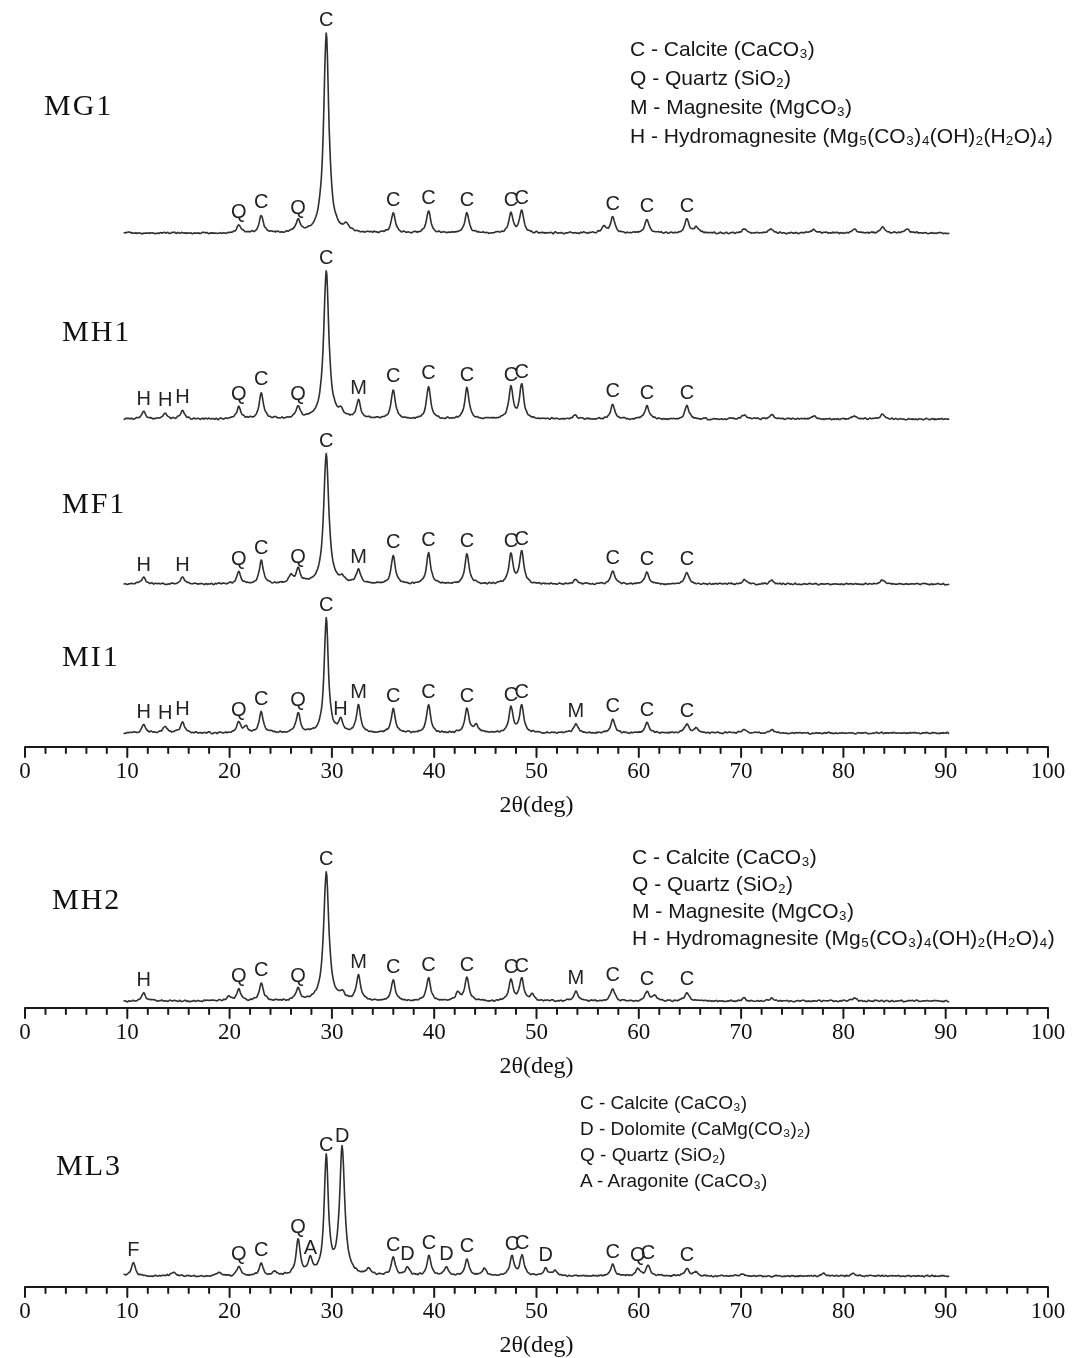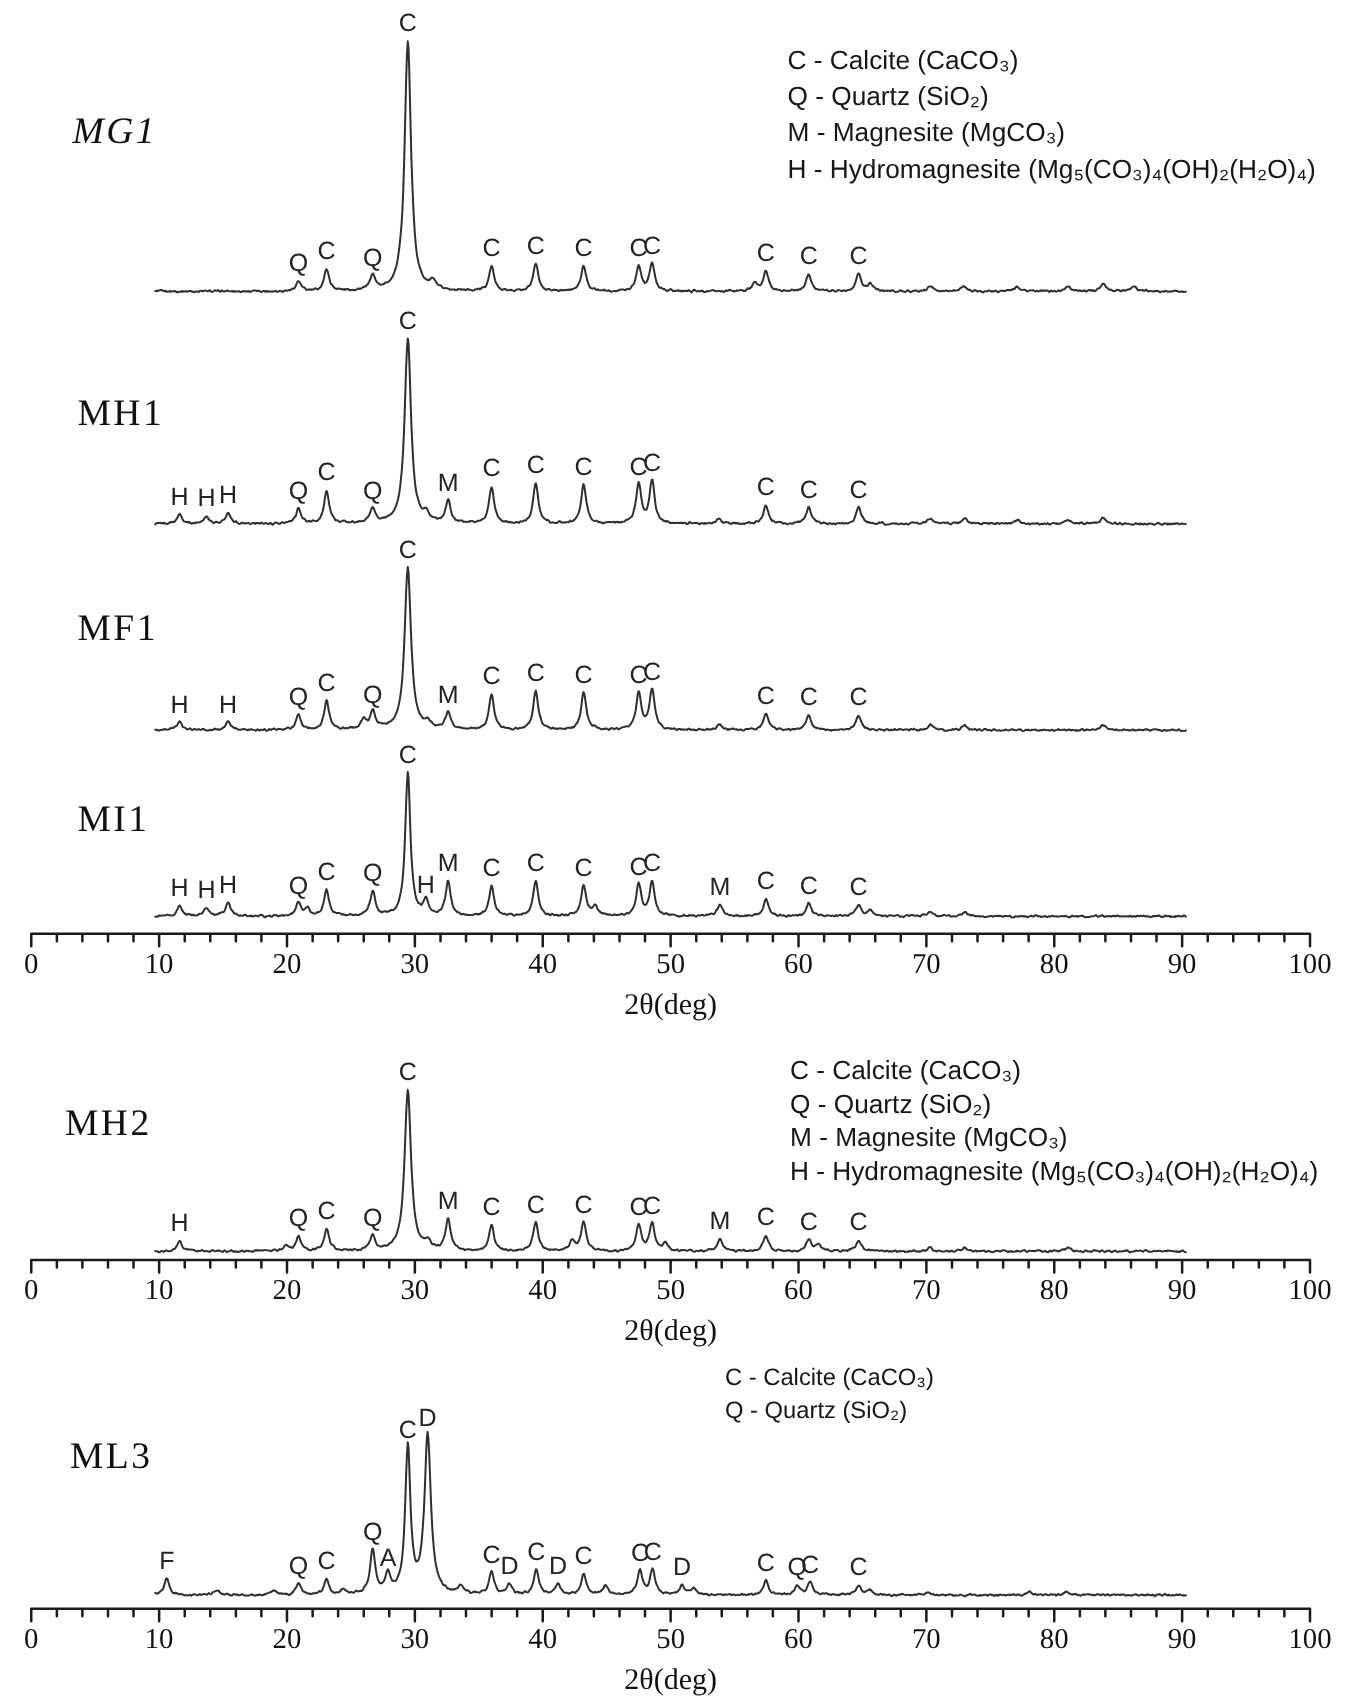--- a/index.html
+++ b/index.html
@@ -68,7 +68,7 @@
       <div class="tick" style="left: 945.7px; top: 1298px;">90</div>
       <div class="tick" style="left: 1048px; top: 1298px;">100</div>
       <div class="xlabel" style="left: 536.5px; top: 1331px;">2θ(deg)</div>
-      <div class="sample" style="left: 58px; top: 88px; font-style: italic;">MG1</div>
+      <div class="sample" style="left: 44px; top: 88px;">MG1</div>
       <div class="pk" style="left: 238.807px; top: 200px;">Q</div>
       <div class="pk" style="left: 261.313px; top: 190px;">C</div>
       <div class="pk" style="left: 298.141px; top: 196px;">Q</div>

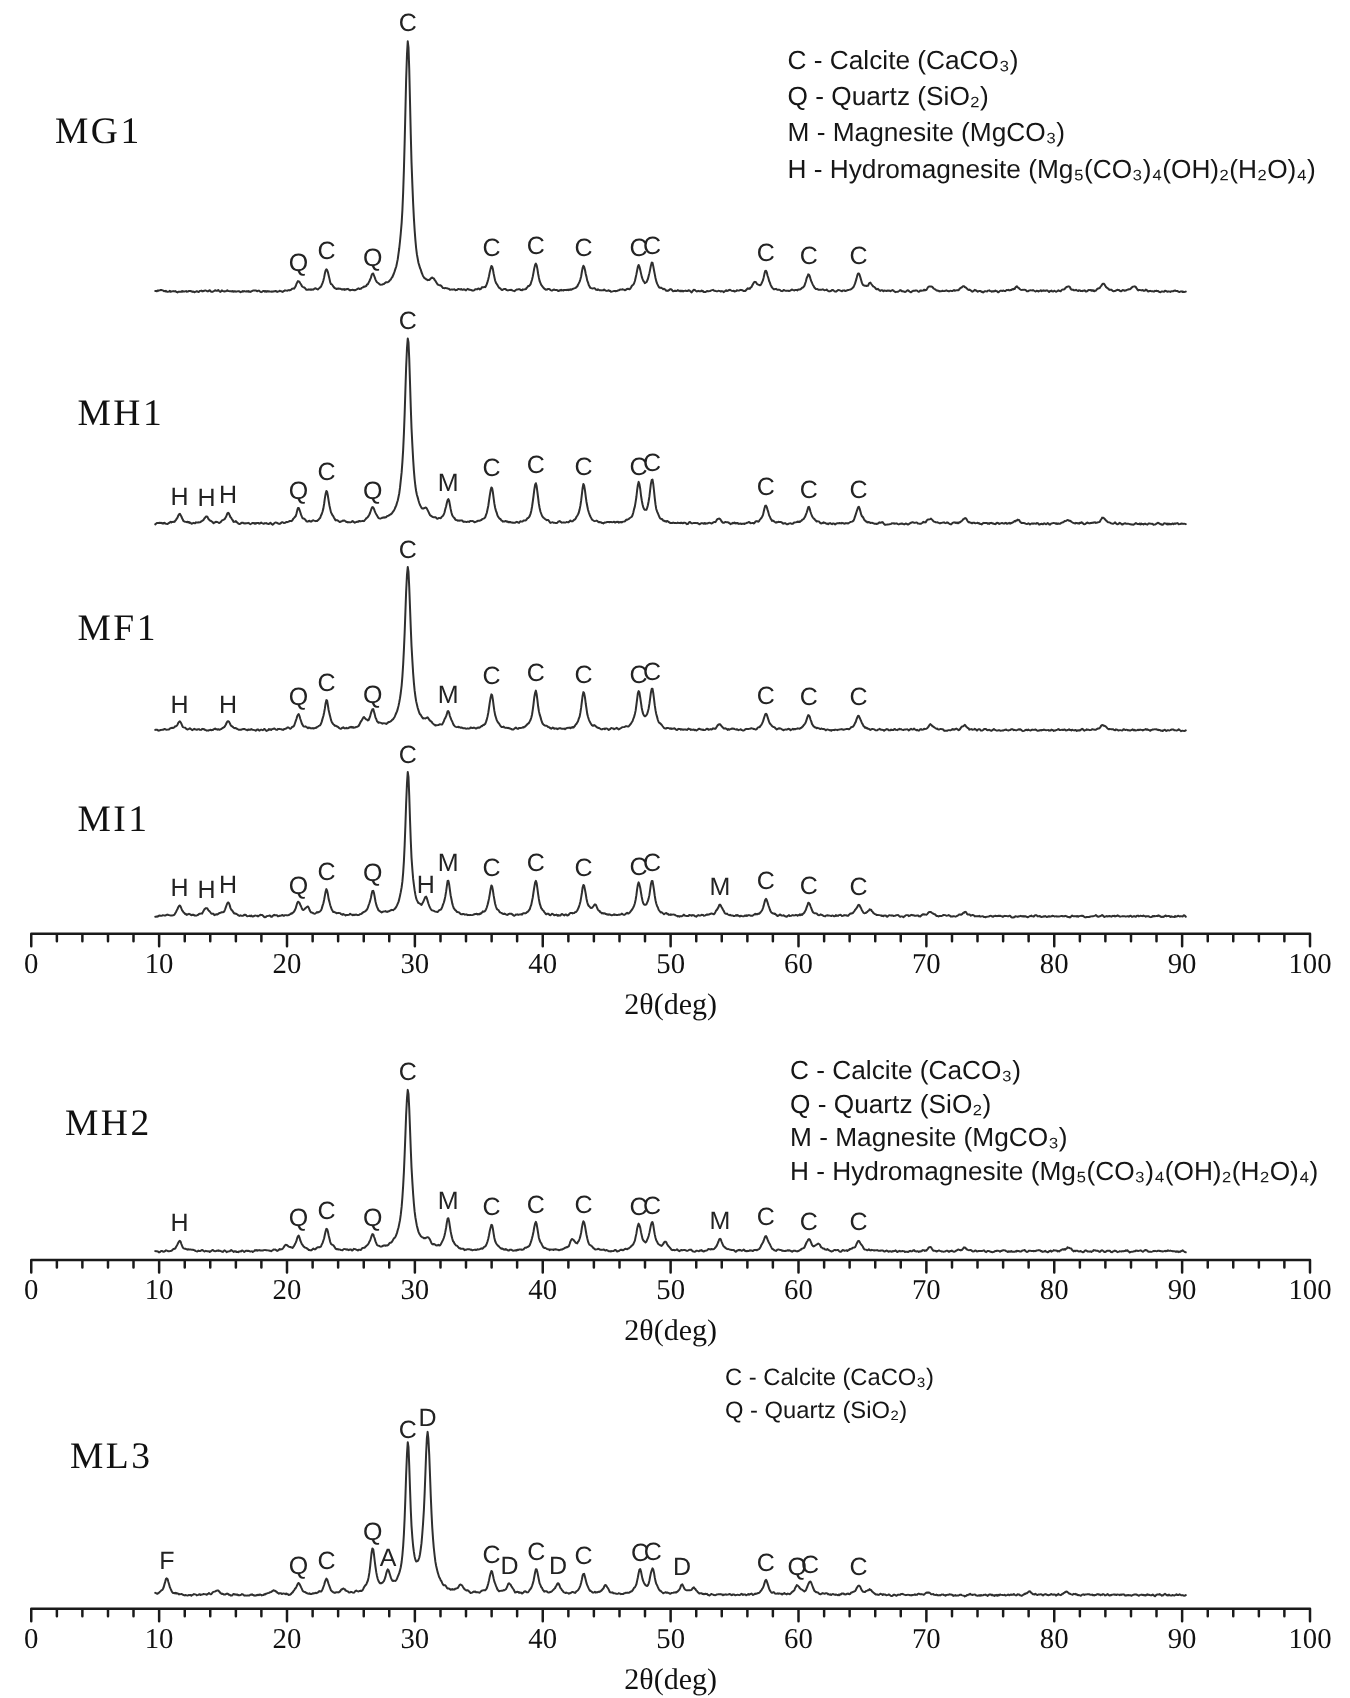--- a/index.html
+++ b/index.html
@@ -183,6 +183,7 @@
       </div>
       <div class="legend" style="left: 580px; top: 1090px; line-height: 26px; font-size: 19px;">
         <div class="legline">C - Calcite (CaCO₃)</div>
+        <div class="legline">D - Dolomite (CaMg(CO₃)₂)</div>
         <div class="legline">Q - Quartz (SiO₂)</div>
       </div>
     </div>

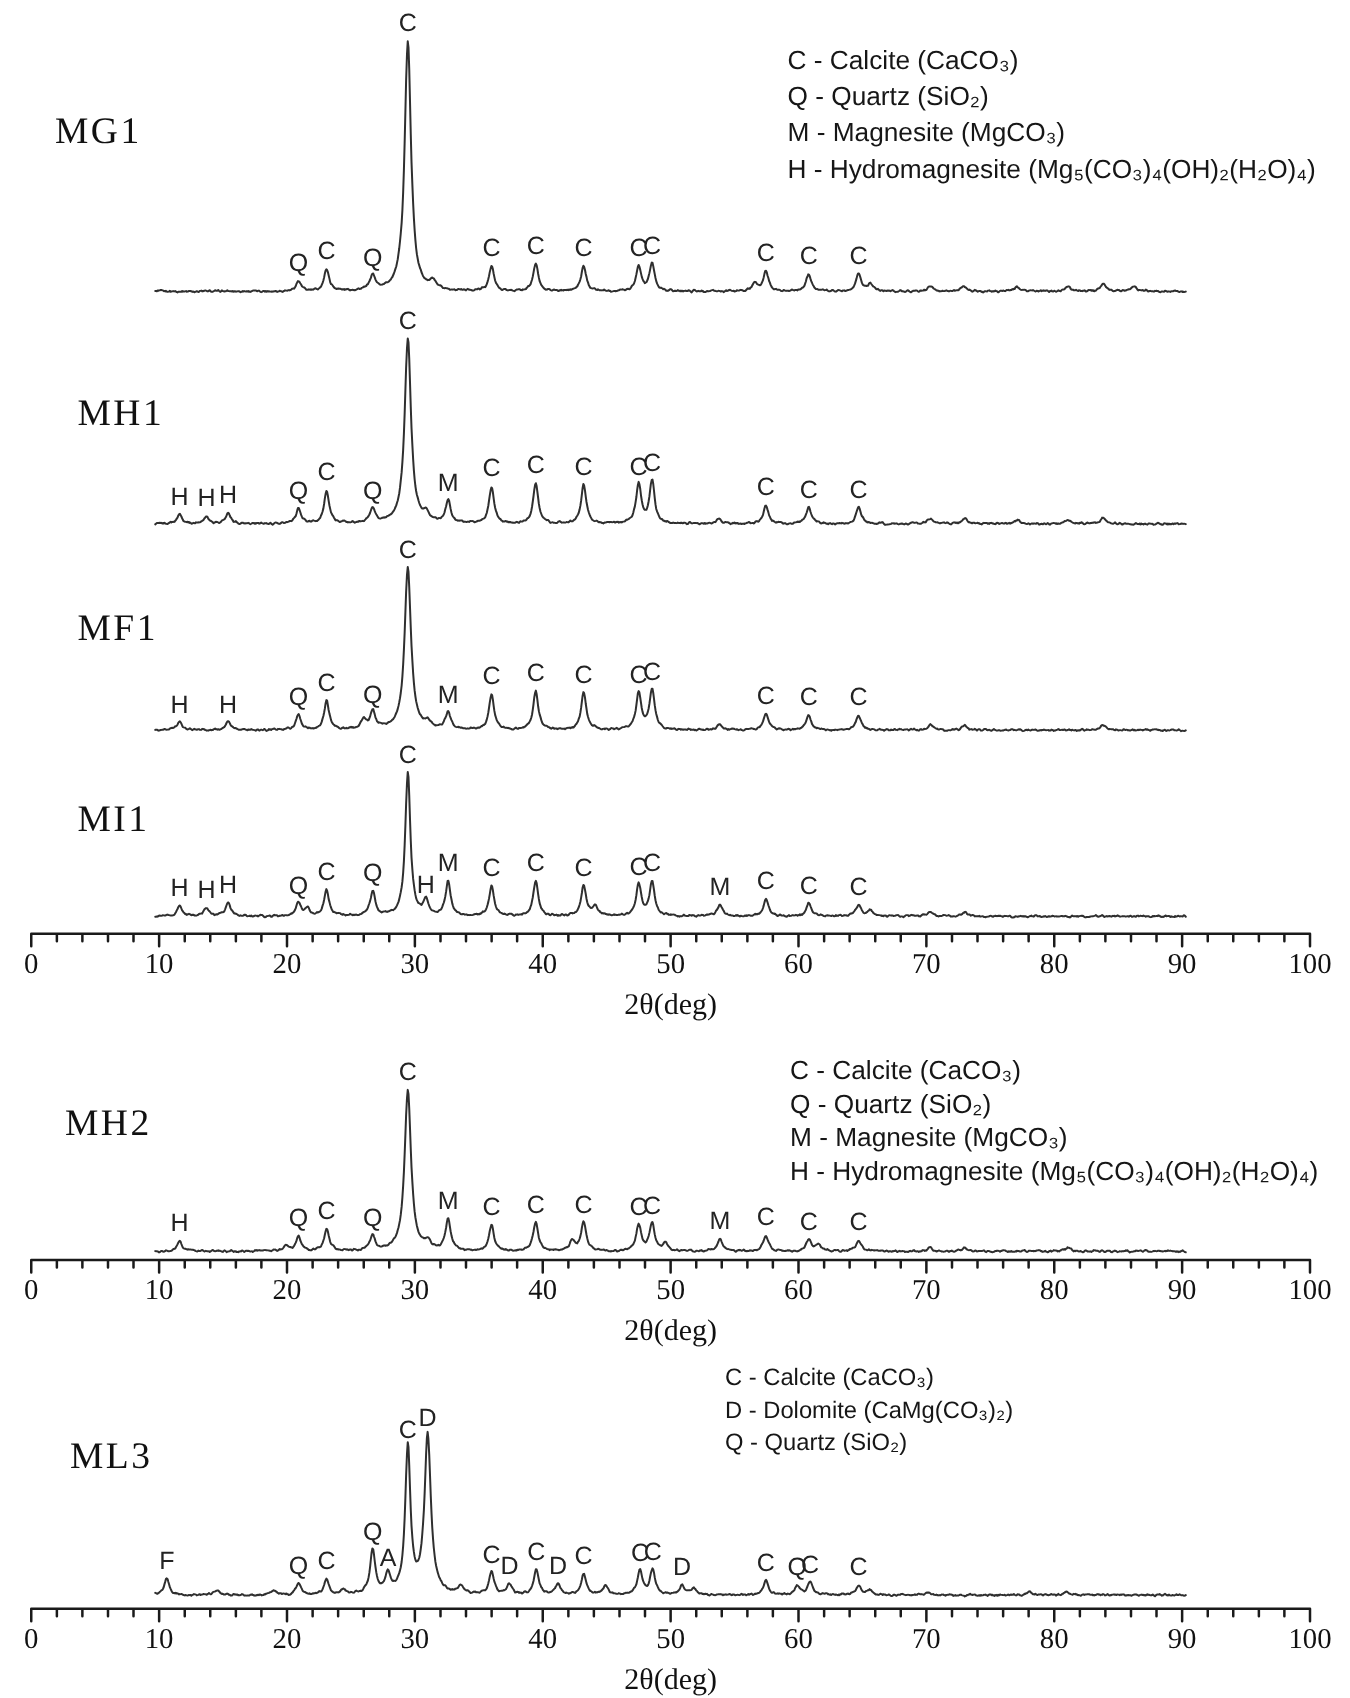--- a/index.html
+++ b/index.html
@@ -185,6 +185,7 @@
         <div class="legline">C - Calcite (CaCO₃)</div>
         <div class="legline">D - Dolomite (CaMg(CO₃)₂)</div>
         <div class="legline">Q - Quartz (SiO₂)</div>
+        <div class="legline">A - Aragonite (CaCO₃)</div>
       </div>
     </div>
 </div>

